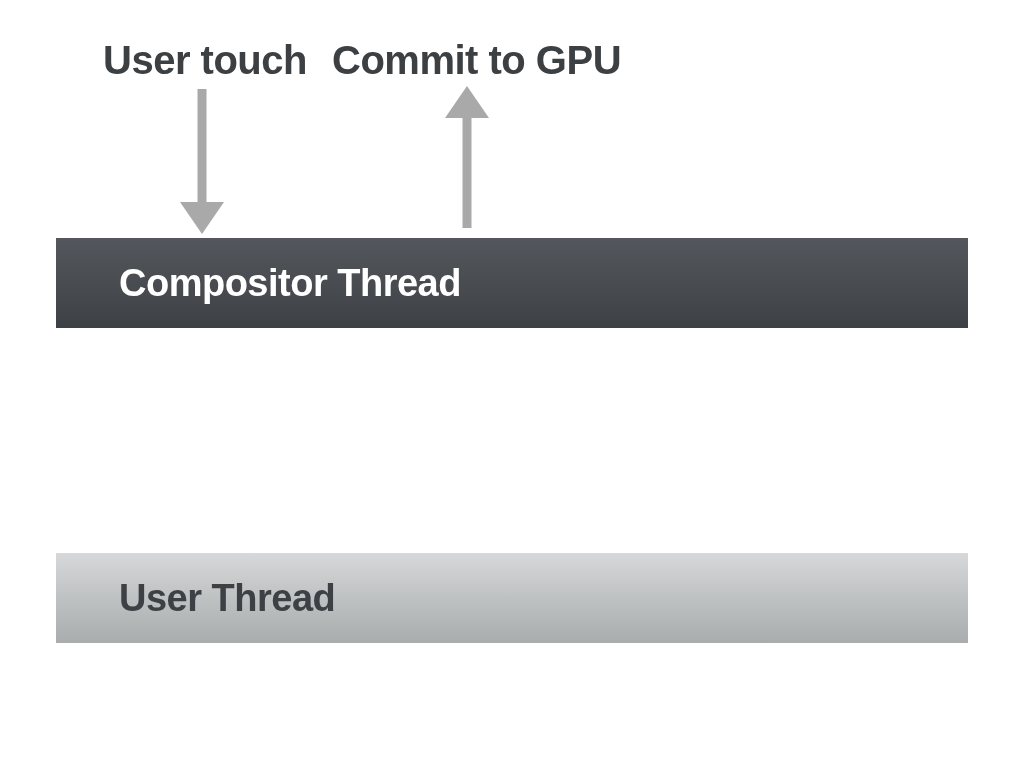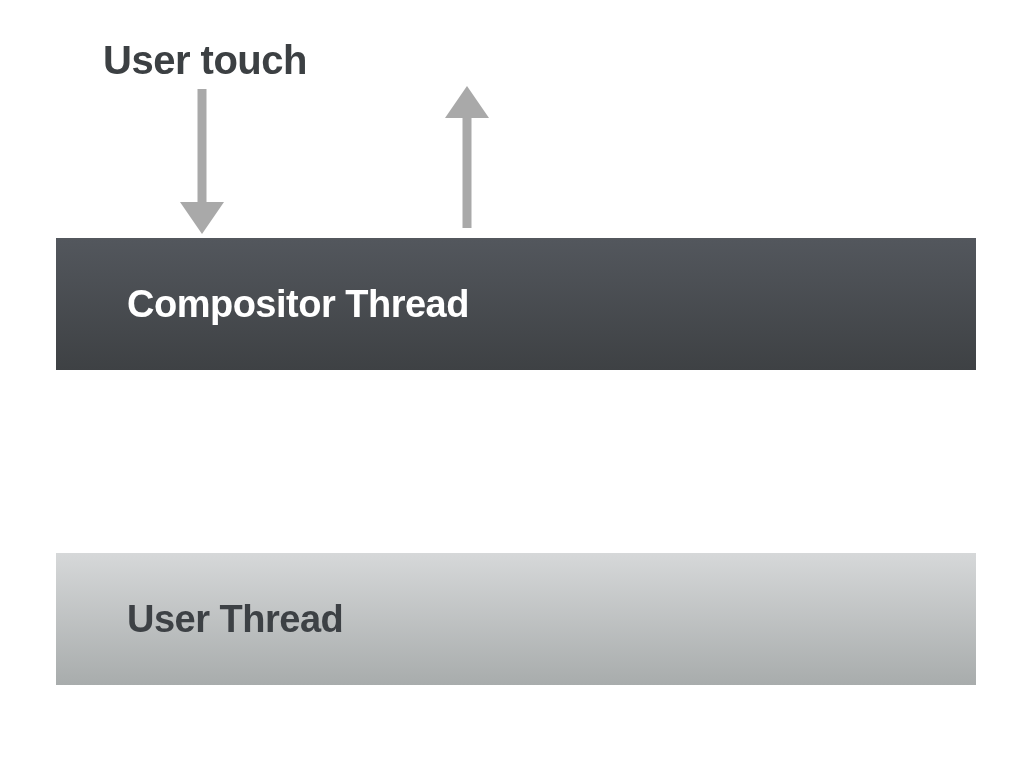--- a/index.html
+++ b/index.html
@@ -71,6 +71,7 @@
 
   <div class="annotation user-touch">User touch</div>
 
+  <div class="annotation commit-gpu">Commit to GPU</div>
 
   <svg class="arrow down" width="44" height="145" viewBox="0 0 44 145">
     <rect class="arrow-shape" x="17.5" y="0" width="9" height="116"></rect>

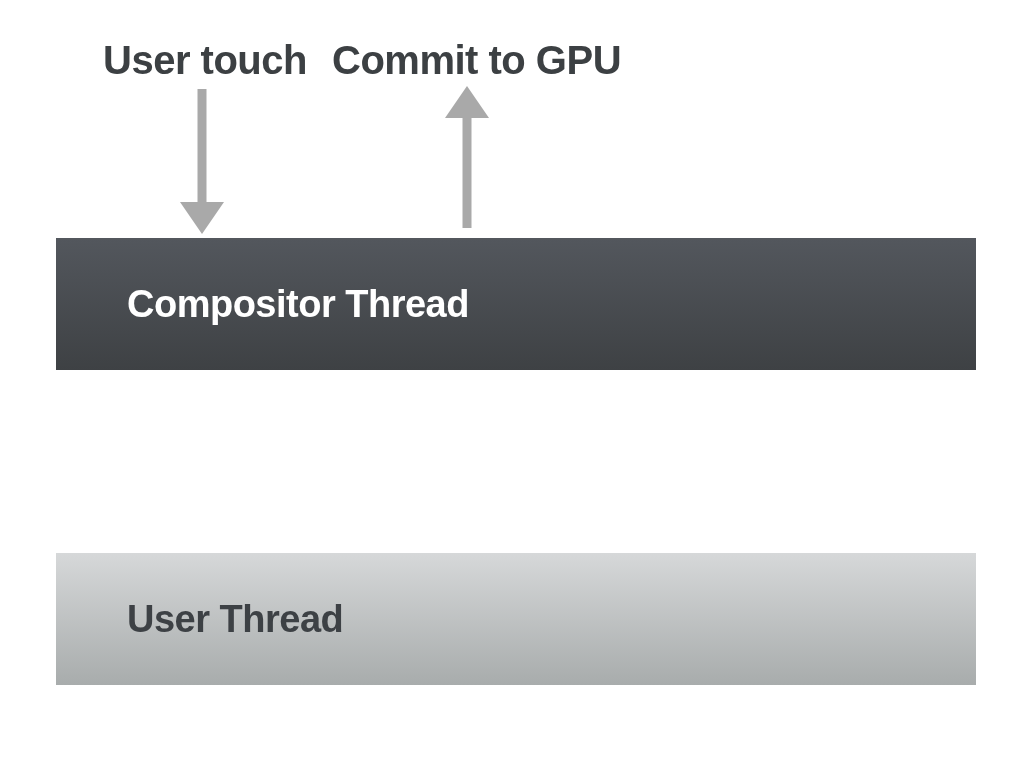--- a/index.html
+++ b/index.html
@@ -37,10 +37,9 @@
     position: absolute;
     left: 56px;
     width: 912px;
-    height: 132px;
+    height: 90px;
     display: flex;
     align-items: center;
-    padding-left: 8px;
   }
   .lane.compositor {
     top: 238px;

